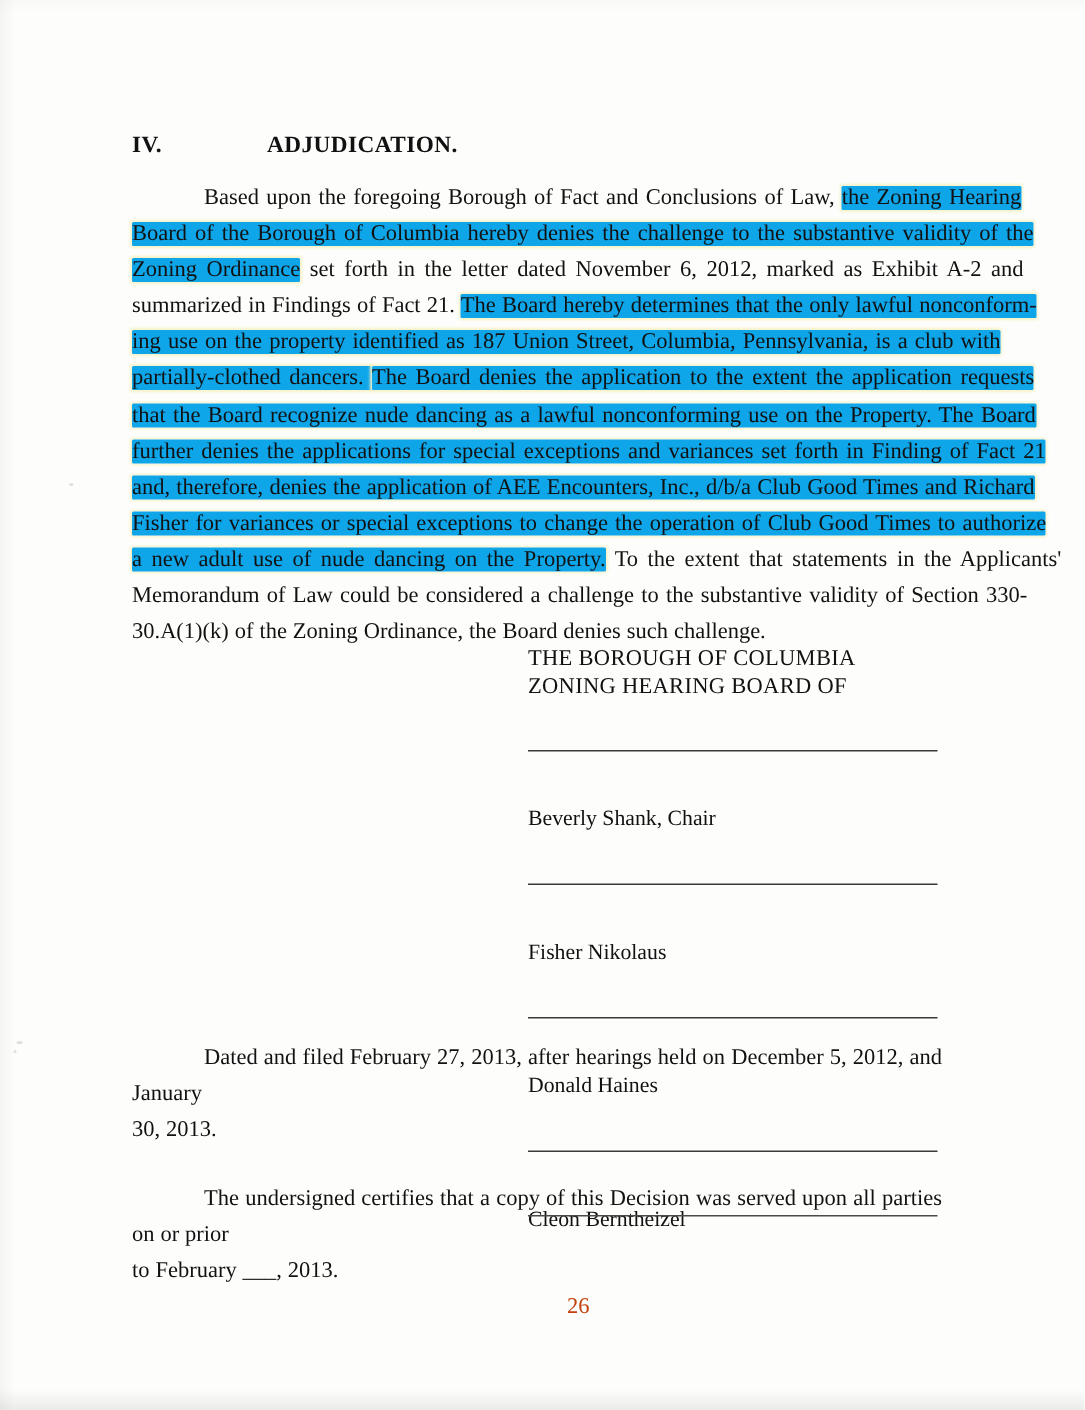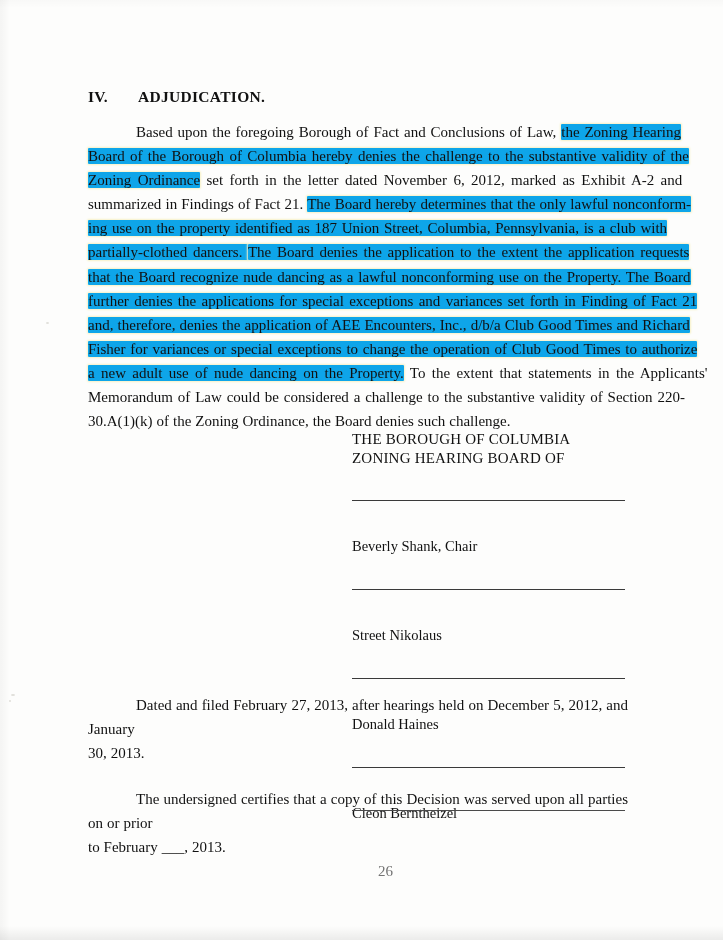--- a/index.html
+++ b/index.html
@@ -49,6 +49,7 @@
     letter-spacing: 0.3px;
     margin: 0 0 14px 0;
     display: flex;
+    gap: 40px;
   }
   .heading .numeral {
     width: 50px;

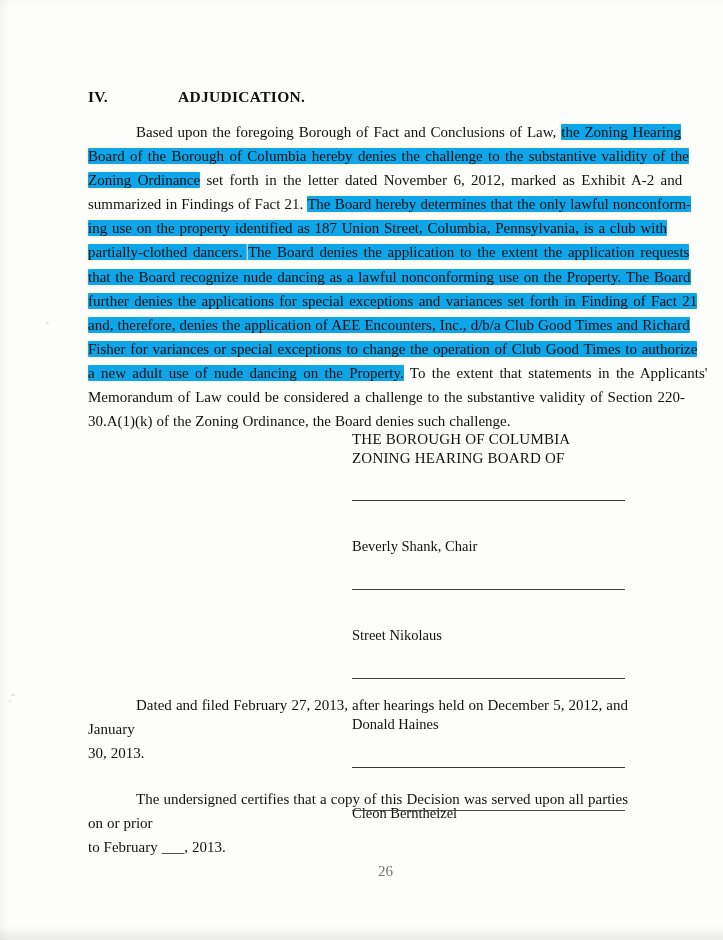--- a/index.html
+++ b/index.html
@@ -188,7 +188,7 @@
         <div class="line j4"><span class="hl">and, therefore, denies the application of AEE Encounters, Inc., d/b/a Club Good Times and Richard</span></div>
         <div class="line j5"><span class="hl">Fisher for variances or special exceptions to change the operation of Club Good Times to authorize</span></div>
         <div class="line j3"><span class="hl">a new adult use of nude dancing on the Property.</span><span>  To the extent that statements in the Applicants'</span></div>
-        <div class="line j1"><span>Memorandum of Law could be considered a challenge to the substantive validity of Section 220-</span></div>
+        <div class="line j1"><span>Memorandum of Law could be considered a challenge to the substantive validity of Section 330-</span></div>
         <div class="line j7"><span>30.A(1)(k) of the Zoning Ordinance, the Board denies such challenge.</span></div>
       </div>
 

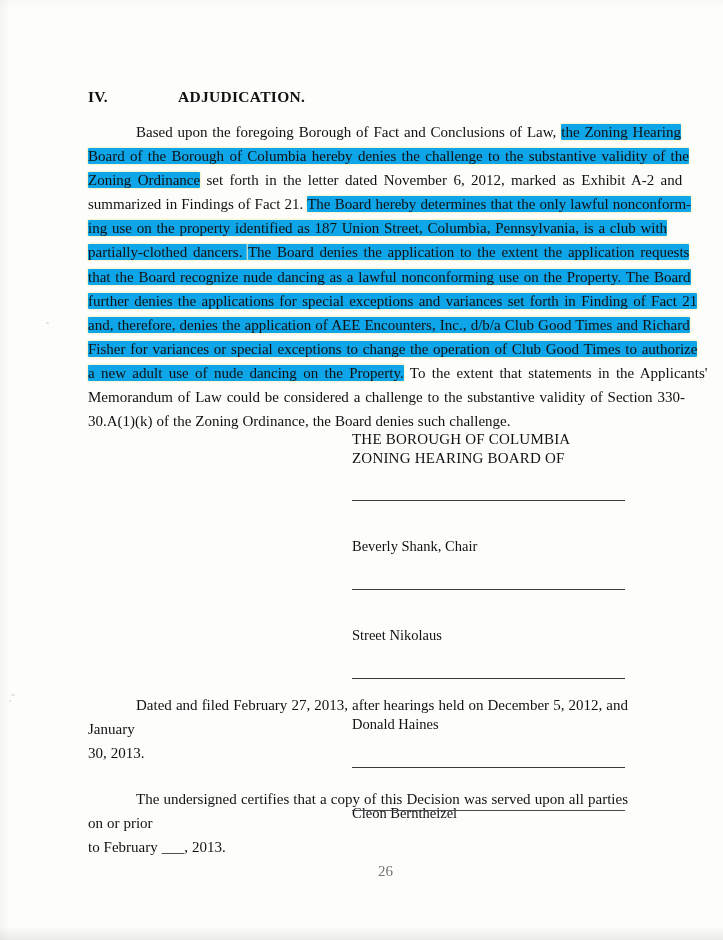--- a/index.html
+++ b/index.html
@@ -206,7 +206,7 @@
         </div>
         <div class="sig-entry">
           <div class="sig-rule"></div>
-          <div class="sig-name">Street Nikolaus</div>
+          <div class="sig-name">Fisher Nikolaus</div>
         </div>
         <div class="sig-entry">
           <div class="sig-rule"></div>

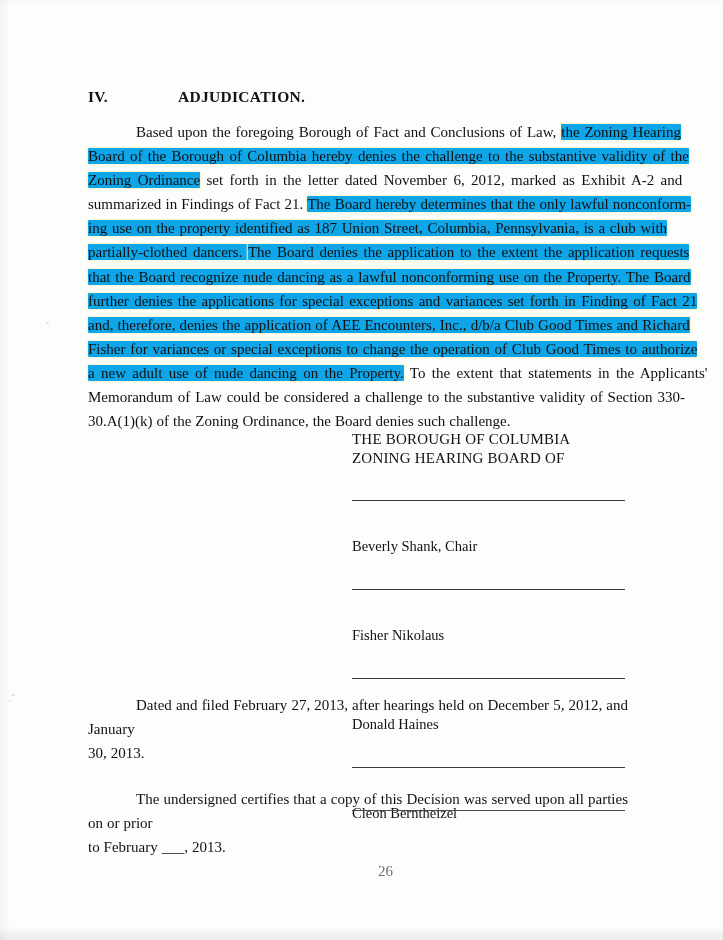--- a/index.html
+++ b/index.html
@@ -146,7 +146,7 @@
     top: 863px;
     text-align: center;
     font-size: 15px;
-    color: #737373;
+    color: #c2410c;
     padding-left: 48px;
   }
 

